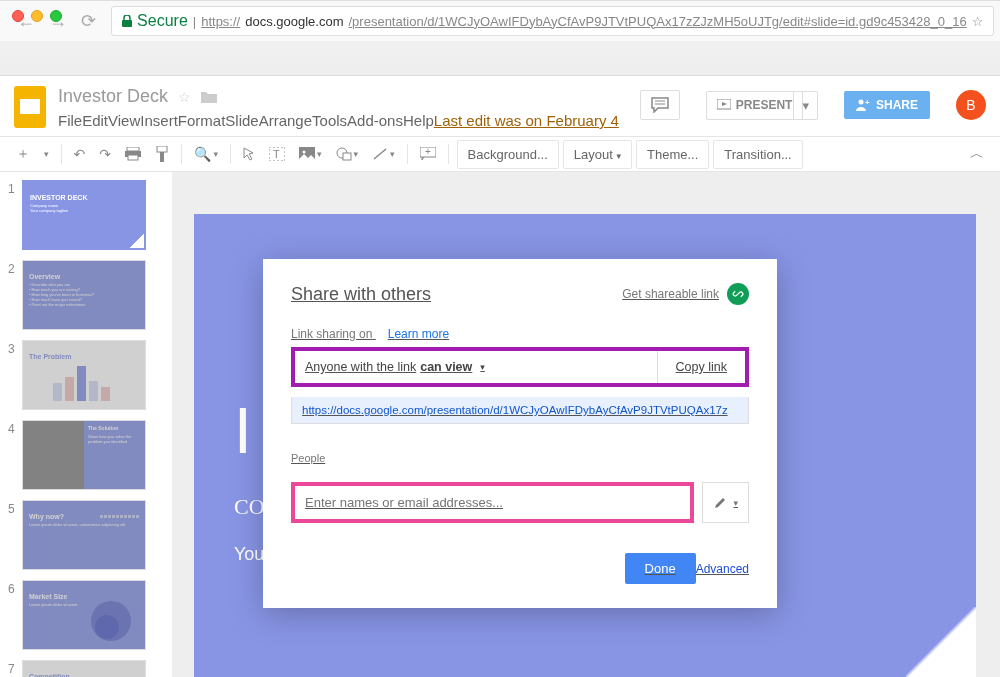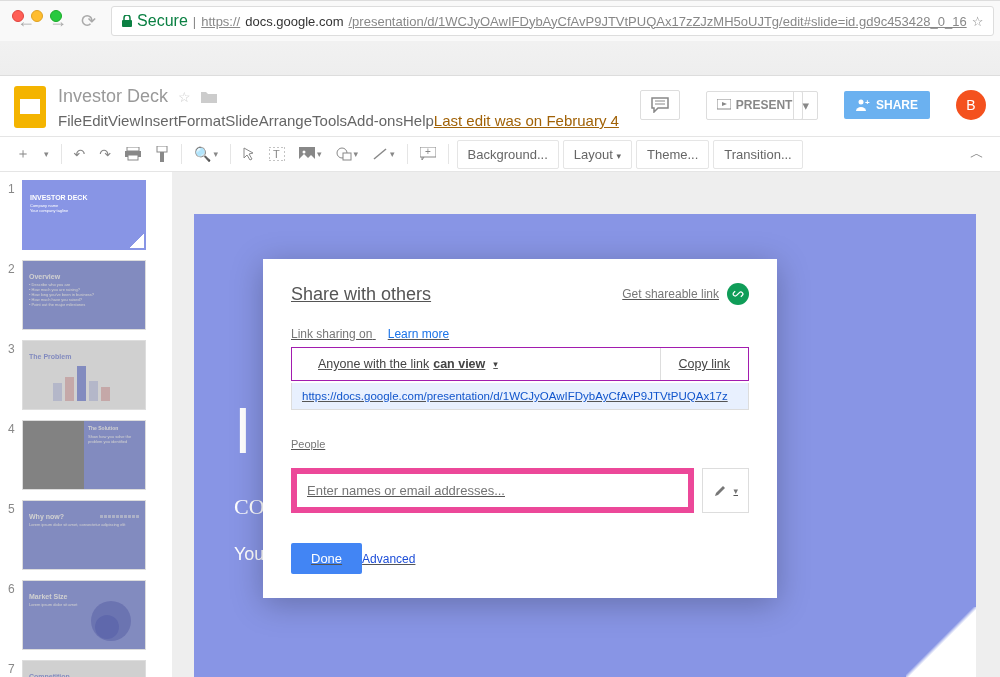--- a/index.html
+++ b/index.html
@@ -74,7 +74,7 @@
 .link-circle { width: 22px; height: 22px; border-radius: 50%; background: #0f9d58; display: flex; align-items: center; justify-content: center; color: #fff; font-size: 12px; }
 .link-sharing-row { font-size: 12px; color: #777; margin-bottom: 6px; }
 .learn-more { color: #1a73e8; margin-left: 12px; }
-.share-controls { border: 1px solid #a21caf; display: flex; margin-bottom: 2px; padding-left: 16px; }
+.share-controls { border: 4px solid #a21caf; display: flex; margin-bottom: 10px; }
 .share-select { flex: 1; padding: 9px 10px; font-size: 12.5px; color: #444; display: flex; align-items: center; gap: 4px; border-right: 1px solid #ddd; }
 .share-select .bold { font-weight: bold; }
 .copy-link-btn { padding: 9px 18px; font-size: 12.5px; color: #444; }

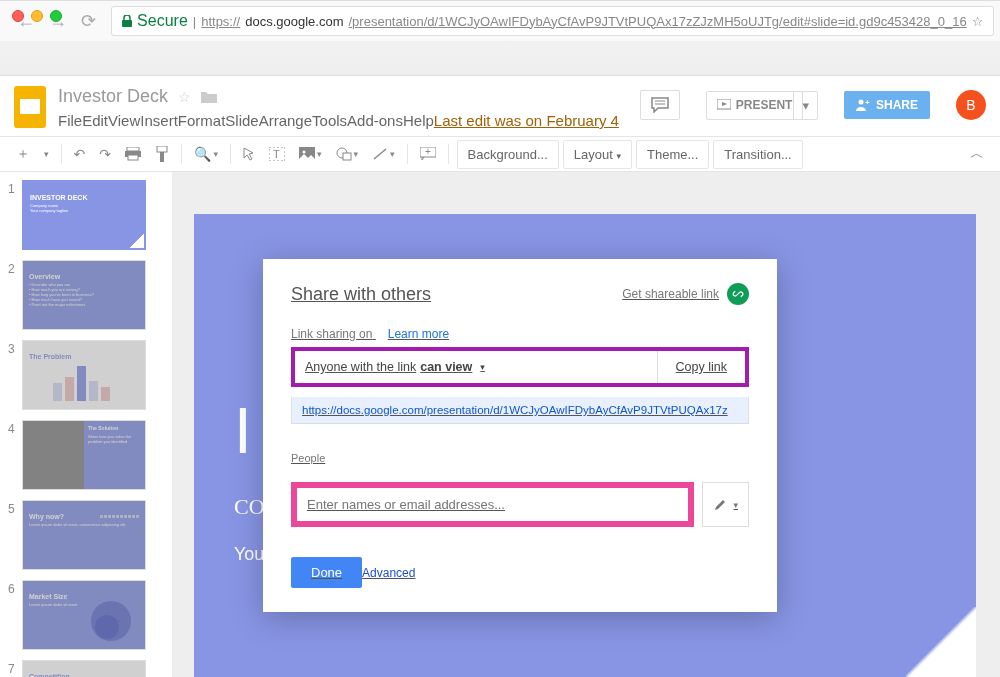--- a/index.html
+++ b/index.html
@@ -81,7 +81,7 @@
 .url-display { border: 1px solid #ddd; border-top: none; background: #e8f0fe; padding: 7px 10px; font-size: 11.5px; color: #1155cc; white-space: nowrap; overflow: hidden; margin-bottom: 28px; }
 .people-label { font-size: 11px; color: #777; margin-bottom: 18px; }
 .people-row { display: flex; gap: 8px; margin-bottom: 30px; }
-.people-input { flex: 1; border: 6px solid #ec4899; padding: 9px 10px; font-size: 13px; color: #aaa; }
+.people-input { flex: 1; border: 4px solid #ec4899; padding: 9px 10px; font-size: 13px; color: #aaa; }
 .pencil-btn { border: 1px solid #ddd; padding: 6px 10px; display: flex; align-items: center; gap: 6px; color: #777; }
 .modal-footer { display: flex; justify-content: flex-start; align-items: center; }
 .done-btn { background: #4285f4; color: #fff; padding: 8px 20px; border-radius: 2px; font-size: 13px; }

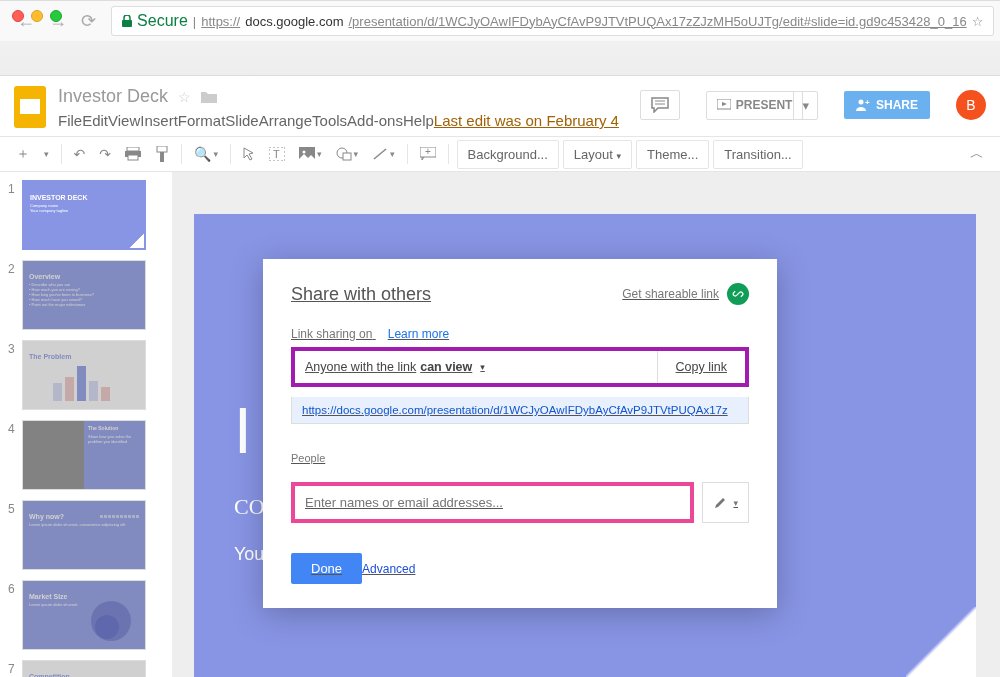--- a/index.html
+++ b/index.html
@@ -83,7 +83,7 @@
 .people-row { display: flex; gap: 8px; margin-bottom: 30px; }
 .people-input { flex: 1; border: 4px solid #ec4899; padding: 9px 10px; font-size: 13px; color: #aaa; }
 .pencil-btn { border: 1px solid #ddd; padding: 6px 10px; display: flex; align-items: center; gap: 6px; color: #777; }
-.modal-footer { display: flex; justify-content: flex-start; align-items: center; }
+.modal-footer { display: flex; justify-content: flex-end; align-items: center; }
 .done-btn { background: #4285f4; color: #fff; padding: 8px 20px; border-radius: 2px; font-size: 13px; }
 .advanced { font-size: 12px; color: #1d4ed8; }
 

